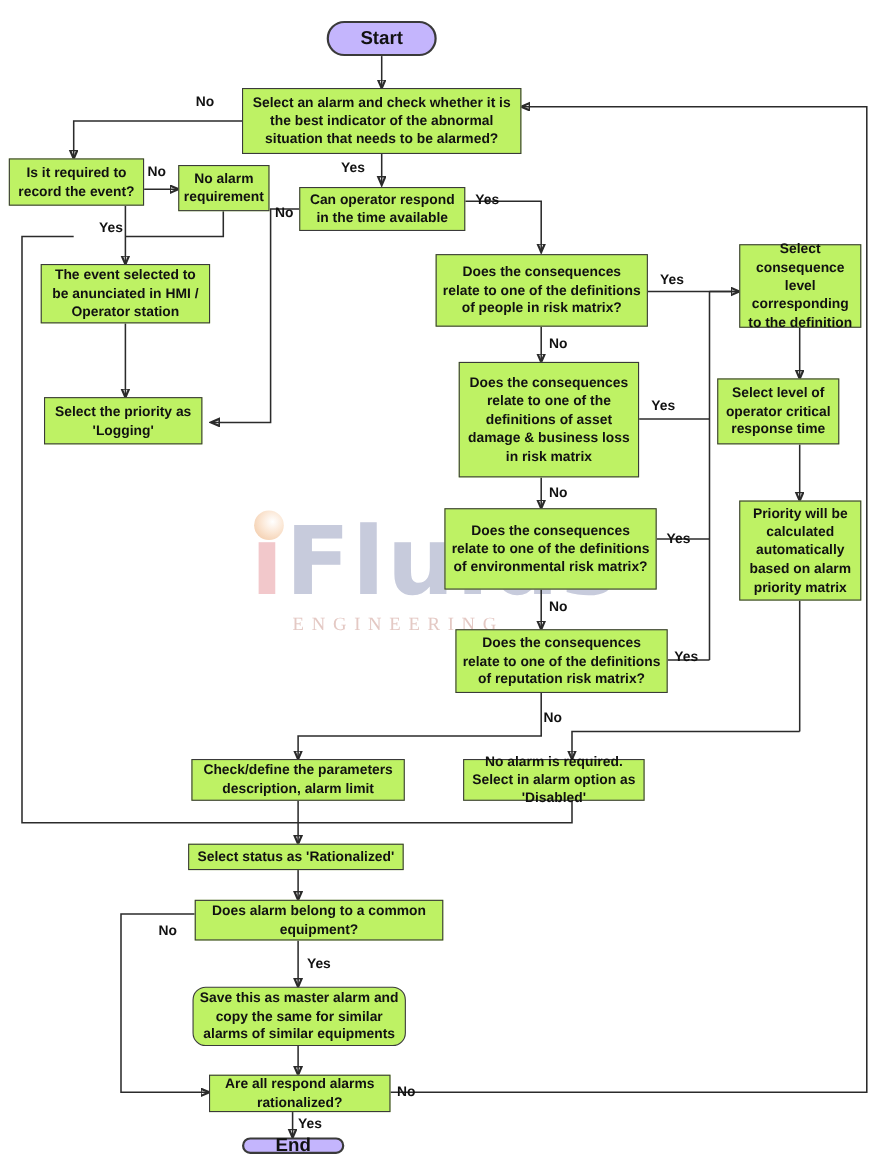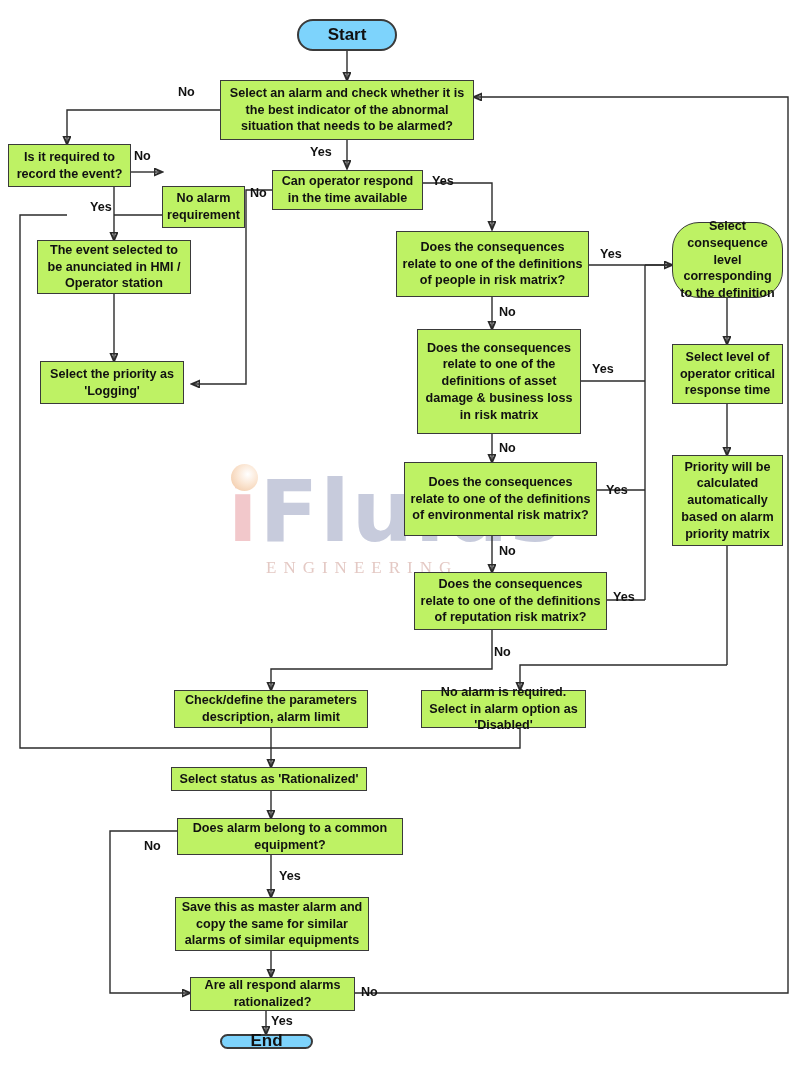--- a/index.html
+++ b/index.html
@@ -99,7 +99,7 @@
     border-radius: 22px;
     border-width: 2px;
     font-size: 17px;
-    background: #7dd3fc;
+    background: #c4b5fd;
   }
   .edge-label {
     position: absolute;

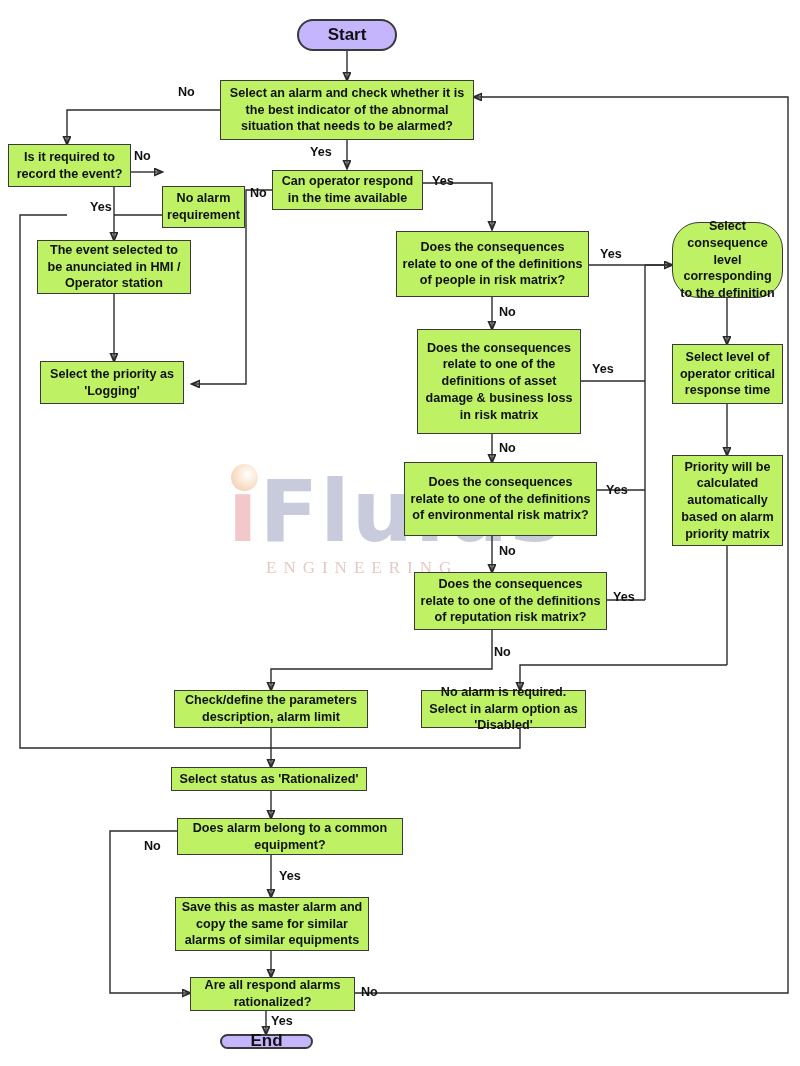--- a/index.html
+++ b/index.html
@@ -206,7 +206,7 @@
     <span>Is it required to record the event?</span>
   </div>
 
-  <div class="node" style="left:162px; top:150px; width:83px; height:42px;margin-top:36px;">
+  <div class="node" style="left:162px; top:150px; width:83px; height:42px;">
     <span>No alarm requirement</span>
   </div>
 

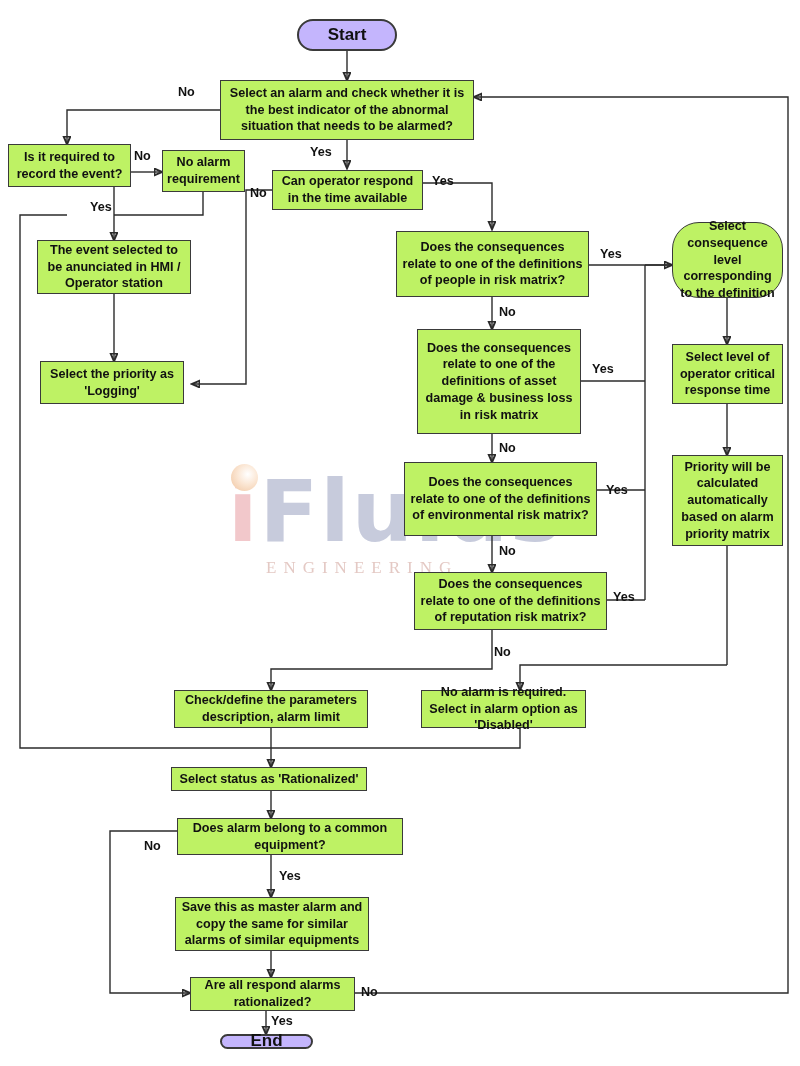--- a/index.html
+++ b/index.html
@@ -238,7 +238,7 @@
     <span>Does the consequences relate to one of the  definitions of reputation risk matrix?</span>
   </div>
 
-  <div class="node" style="left:672px; top:222px; width:111px; height:76px;border-radius:27px;">
+  <div class="node" style="left:672px; top:222px; width:111px; height:76px;">
     <span>Select consequence level corresponding to the definition</span>
   </div>
 

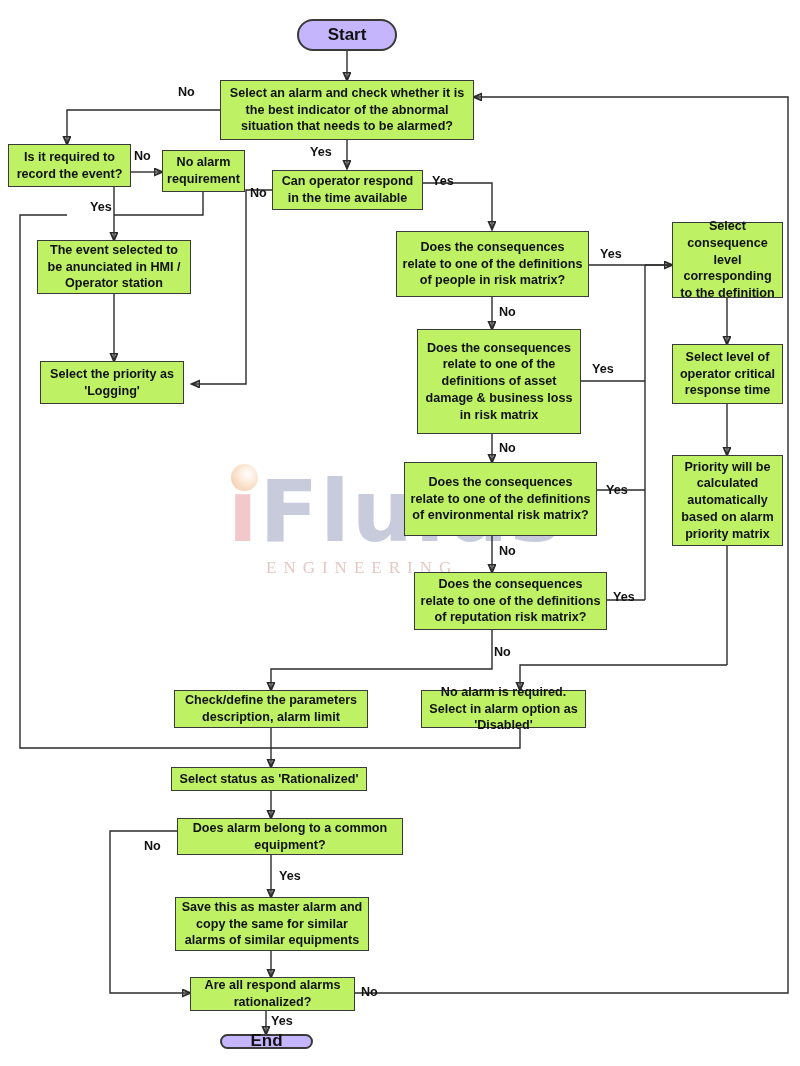--- a/index.html
+++ b/index.html
@@ -242,7 +242,7 @@
     <span>Select consequence level corresponding to the definition</span>
   </div>
 
-  <div class="node" style="left:672px; top:344px; width:111px; height:60px;">
+  <div class="node" style="left:652px; top:344px; width:111px; height:60px;">
     <span>Select level of operator critical response time</span>
   </div>
 

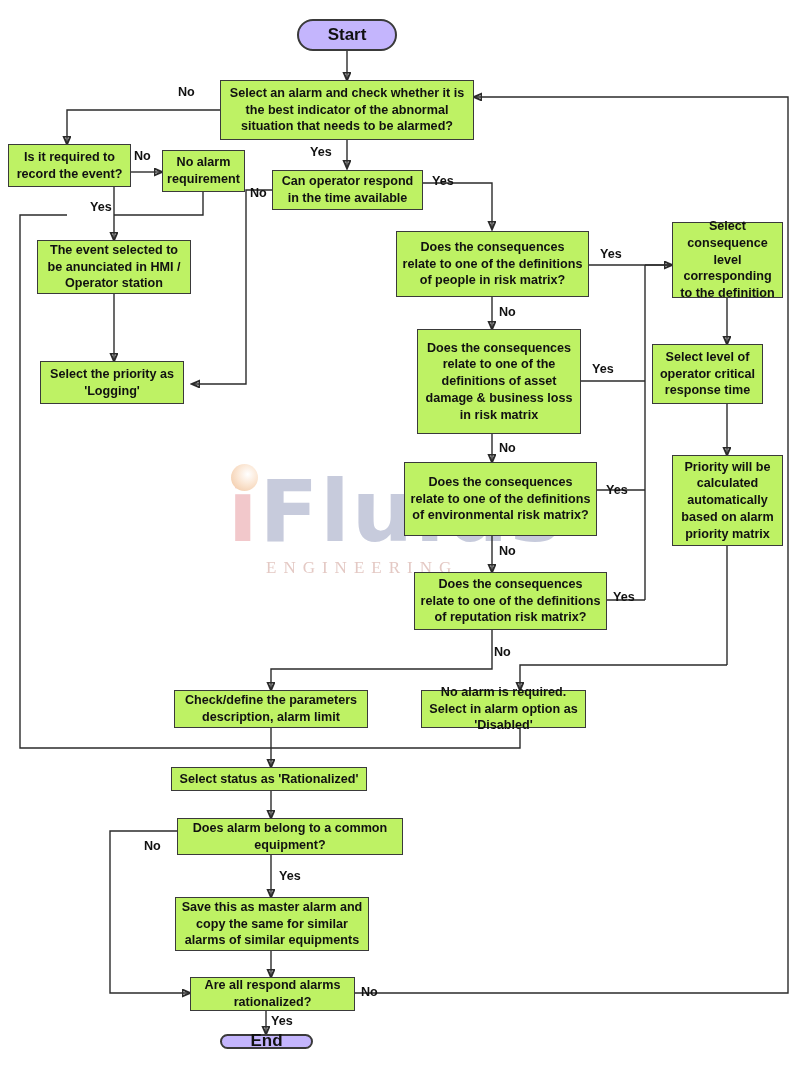--- a/index.html
+++ b/index.html
@@ -266,7 +266,7 @@
     <span>Does alarm belong to a common equipment?</span>
   </div>
 
-  <div class="node" style="left:175px; top:897px; width:194px; height:54px;">
+  <div class="node" style="left:175px; top:897px; width:194px; height:54px;border-radius:12px;">
     <span>Save this as master alarm and copy the same for similar alarms of similar equipments</span>
   </div>
 

